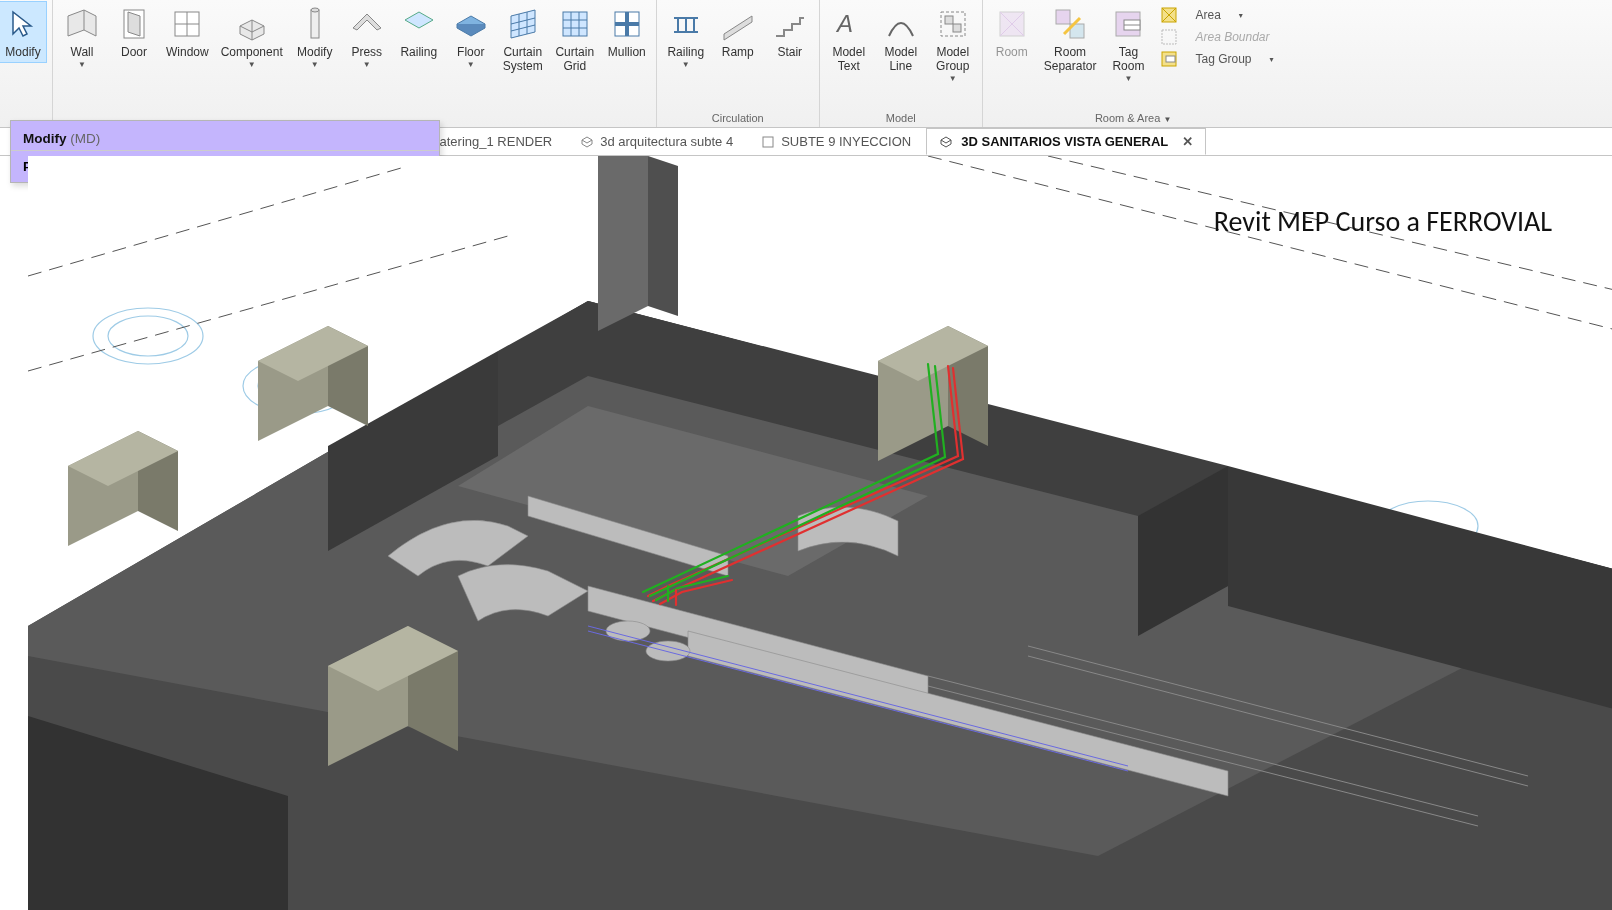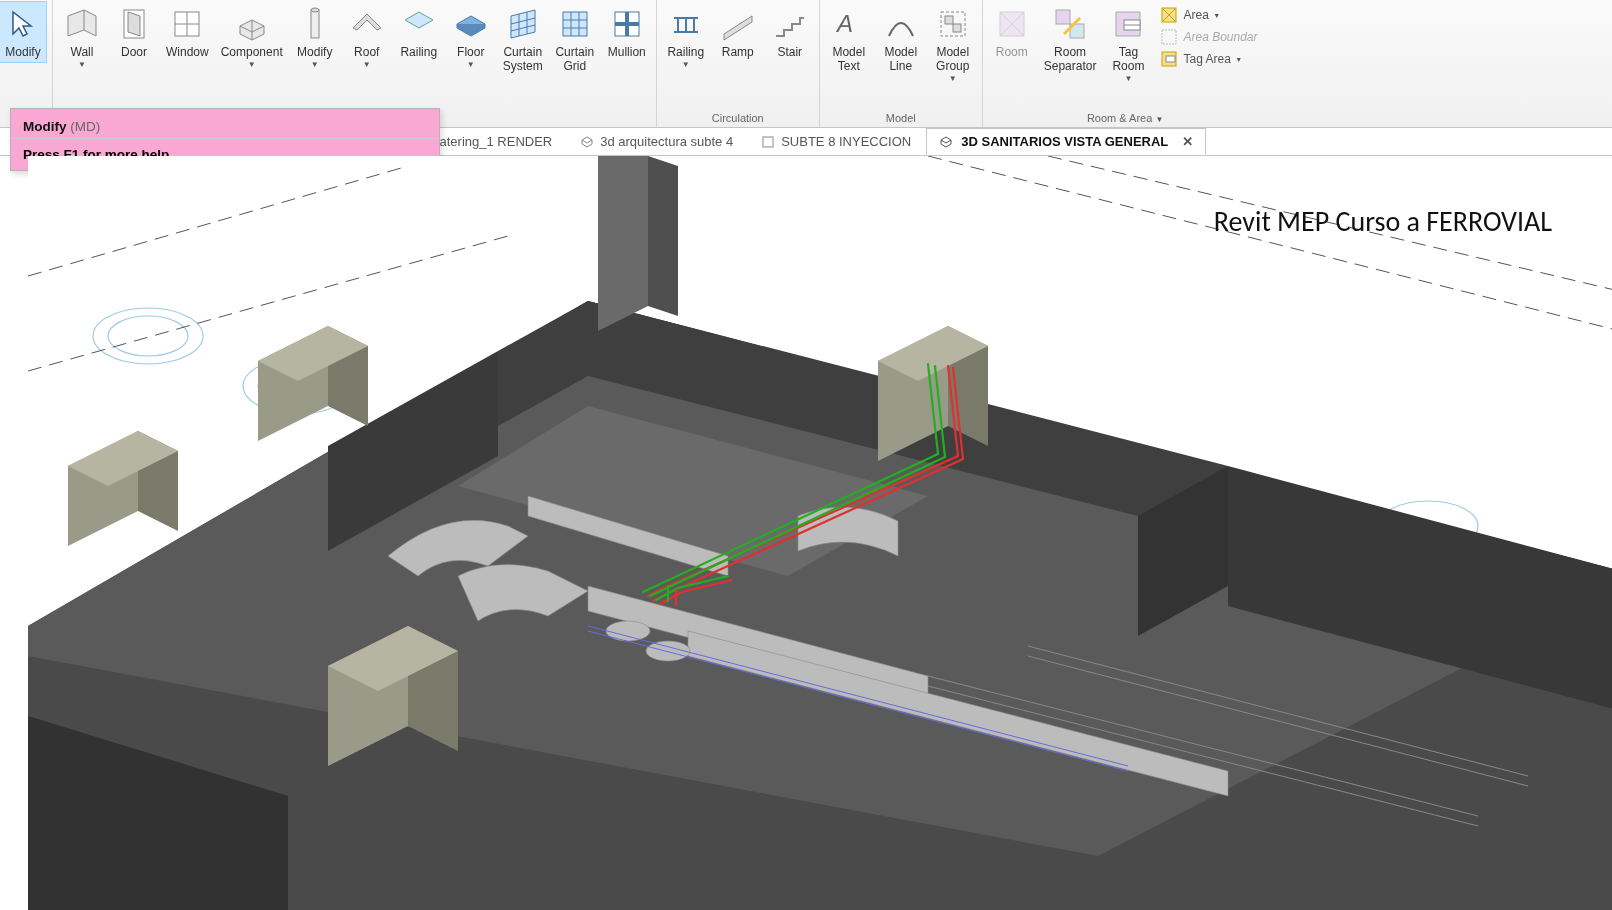--- a/index.html
+++ b/index.html
@@ -17,7 +17,7 @@
 .drop { font-size: 8px; color: #555; }
 
 .side-list { display:flex; flex-direction:column; gap:4px; padding-top:4px; }
-.side-item { display:flex; align-items:center; gap:6px; font-size:12px; color:#555; cursor:pointer; padding:1px 4px;}
+.side-item { display:flex; align-items:center; gap:18px; font-size:12px; color:#555; cursor:pointer; padding:1px 4px;}
 .side-item.disabled { color:#aaa;font-style:italic; }
 .side-ic { width:16px; height:16px; }
 

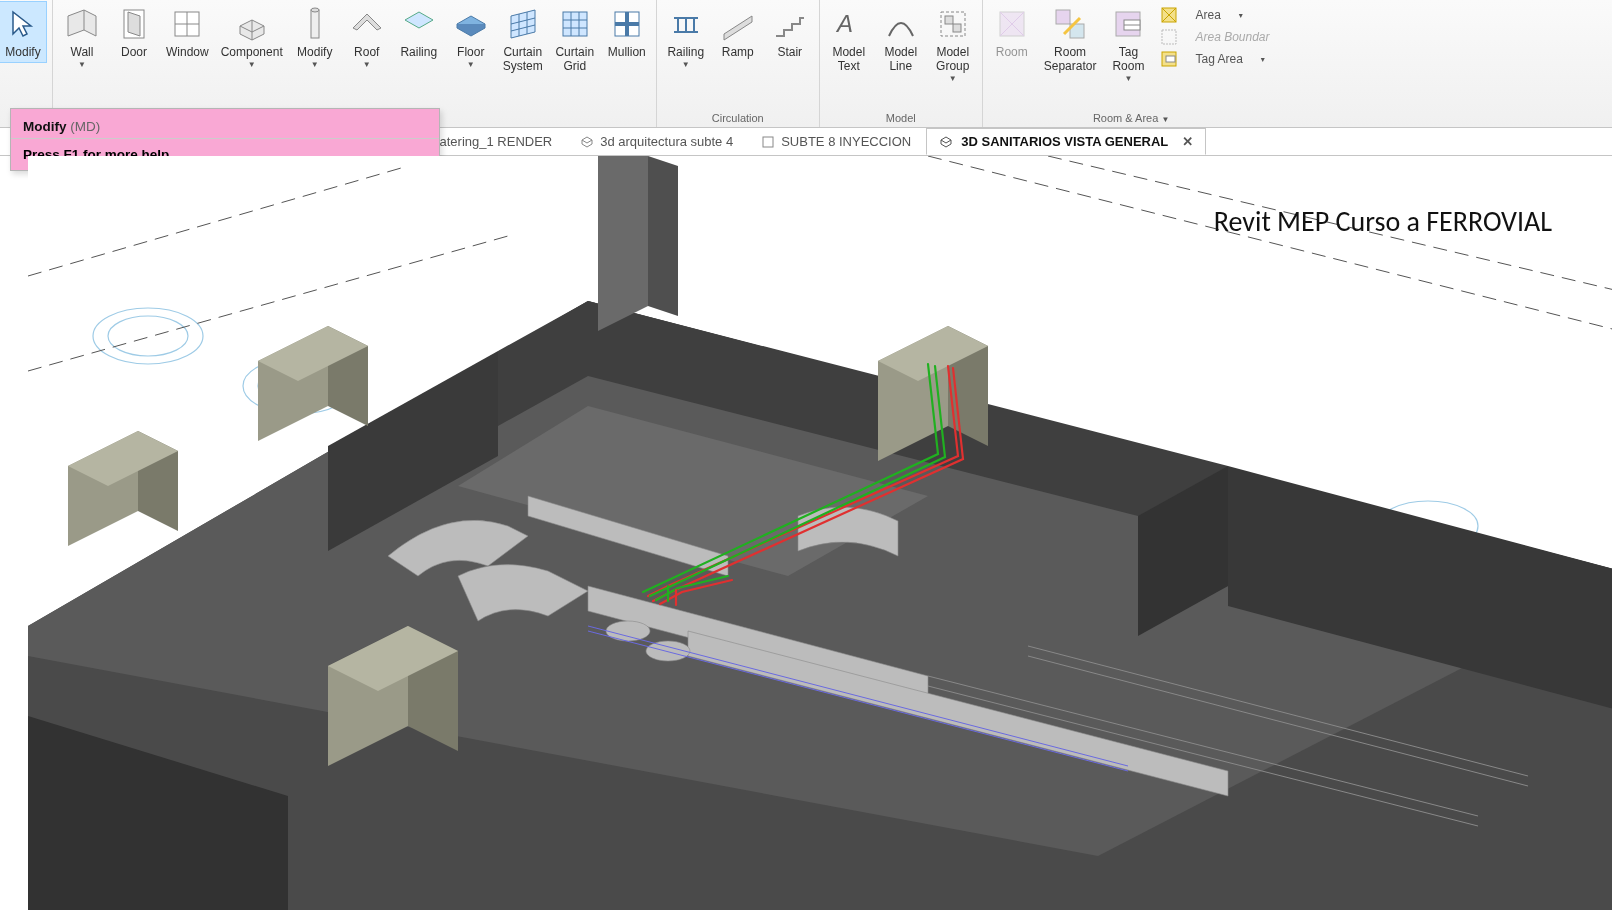--- a/index.html
+++ b/index.html
@@ -117,7 +117,7 @@
               <path d="M4 22 L18 8 L32 22 L28 24 L18 14 L8 24 Z" fill="#ddd" stroke="#888"></path>
             </svg>
           </div>
-        <span class="ribbon-label">Roof</span>
+        <span class="ribbon-label">Press</span>
           <span class="drop">▼</span>
       </div>
       <div class="ribbon-item">

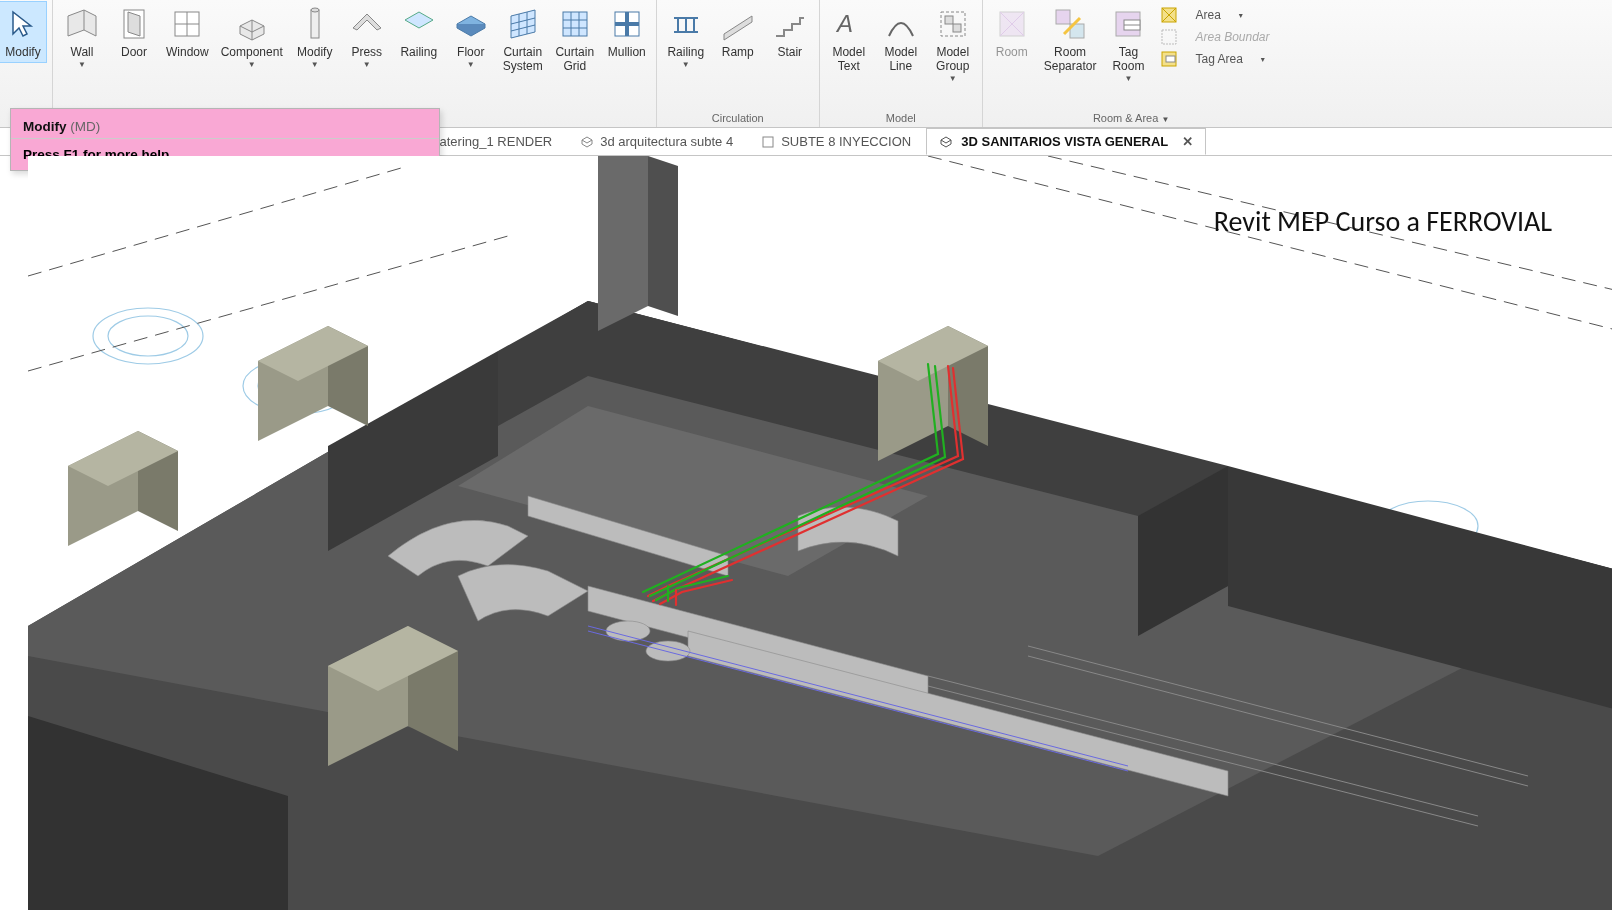--- a/index.html
+++ b/index.html
@@ -299,7 +299,7 @@
                 <rect x="5" y="5" width="9" height="6" fill="#fff" stroke="#888"></rect>
               </svg>
             </span>
-          <span>Tag Area</span> 
+          <span>Tag Group</span> 
             <span class="drop">▾</span>
         </div>
       </div>

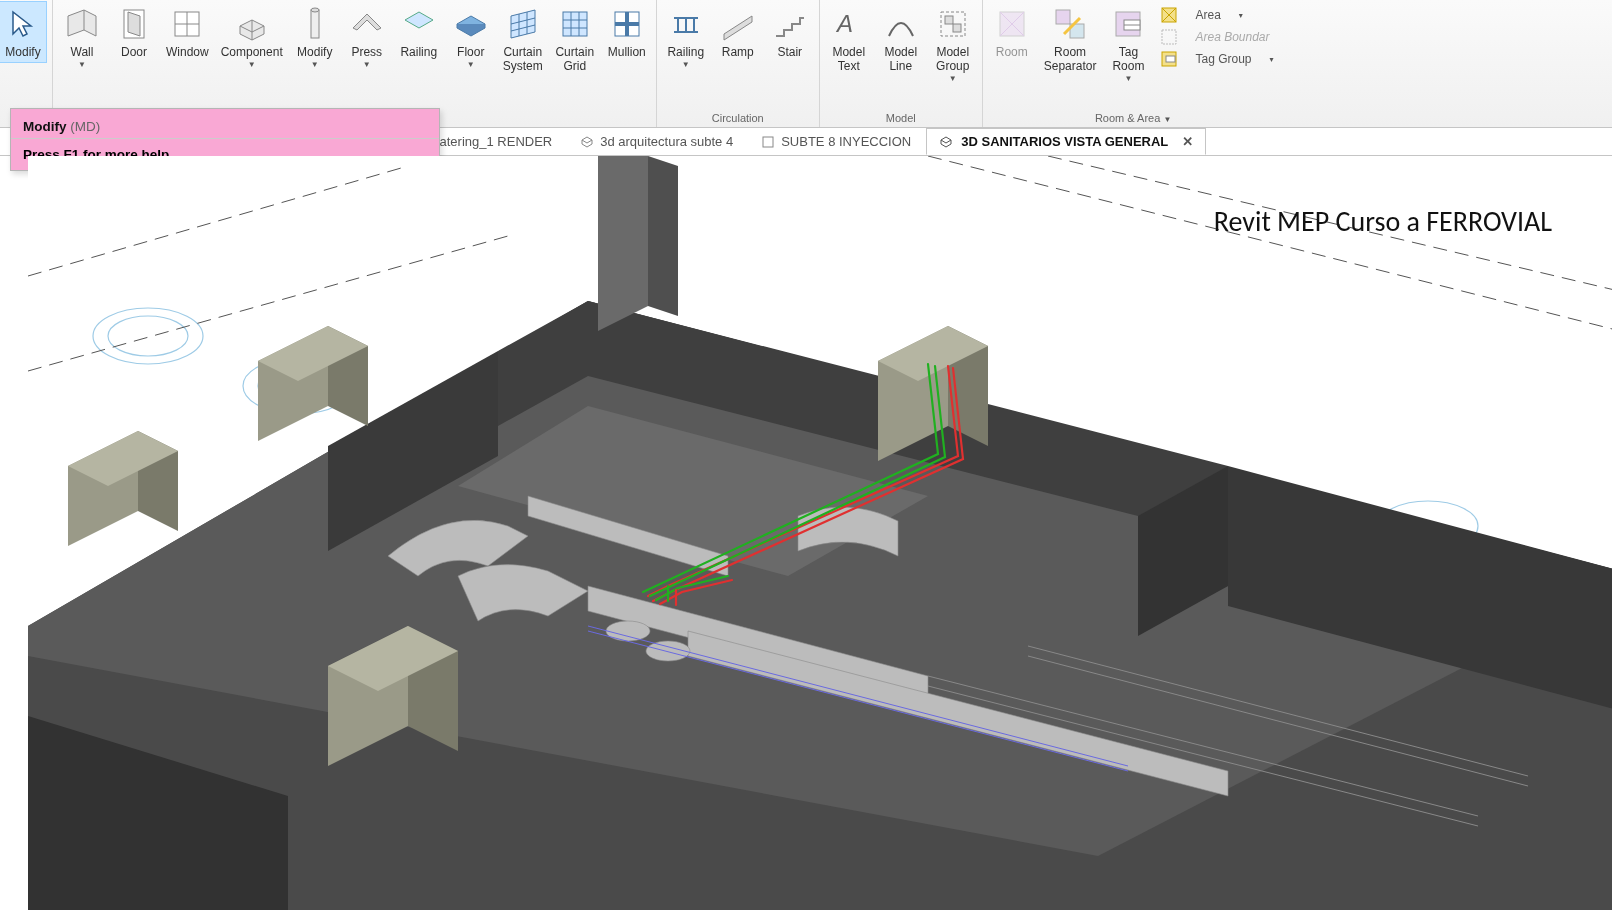--- a/index.html
+++ b/index.html
@@ -29,7 +29,7 @@
 .tab-close{ font-size:13px; margin-left:6px; color:#555;}
 
 
-.tooltip { position:absolute; left:10px; top:108px; width:430px; background:#f9a8d4; border:1px solid #b5b5b5; box-shadow:2px 3px 6px rgba(0,0,0,.15); font-size:13.5px; }
+.tooltip { position:absolute; left:10px; top:120px; width:430px; background:#c4b5fd; border:1px solid #b5b5b5; box-shadow:2px 3px 6px rgba(0,0,0,.15); font-size:13.5px; }
 .tooltip .tt-head { padding:10px 12px 4px 12px; }
 .tooltip .tt-head b { color:#111; }
 .tooltip .tt-head .sc { color:#666; }

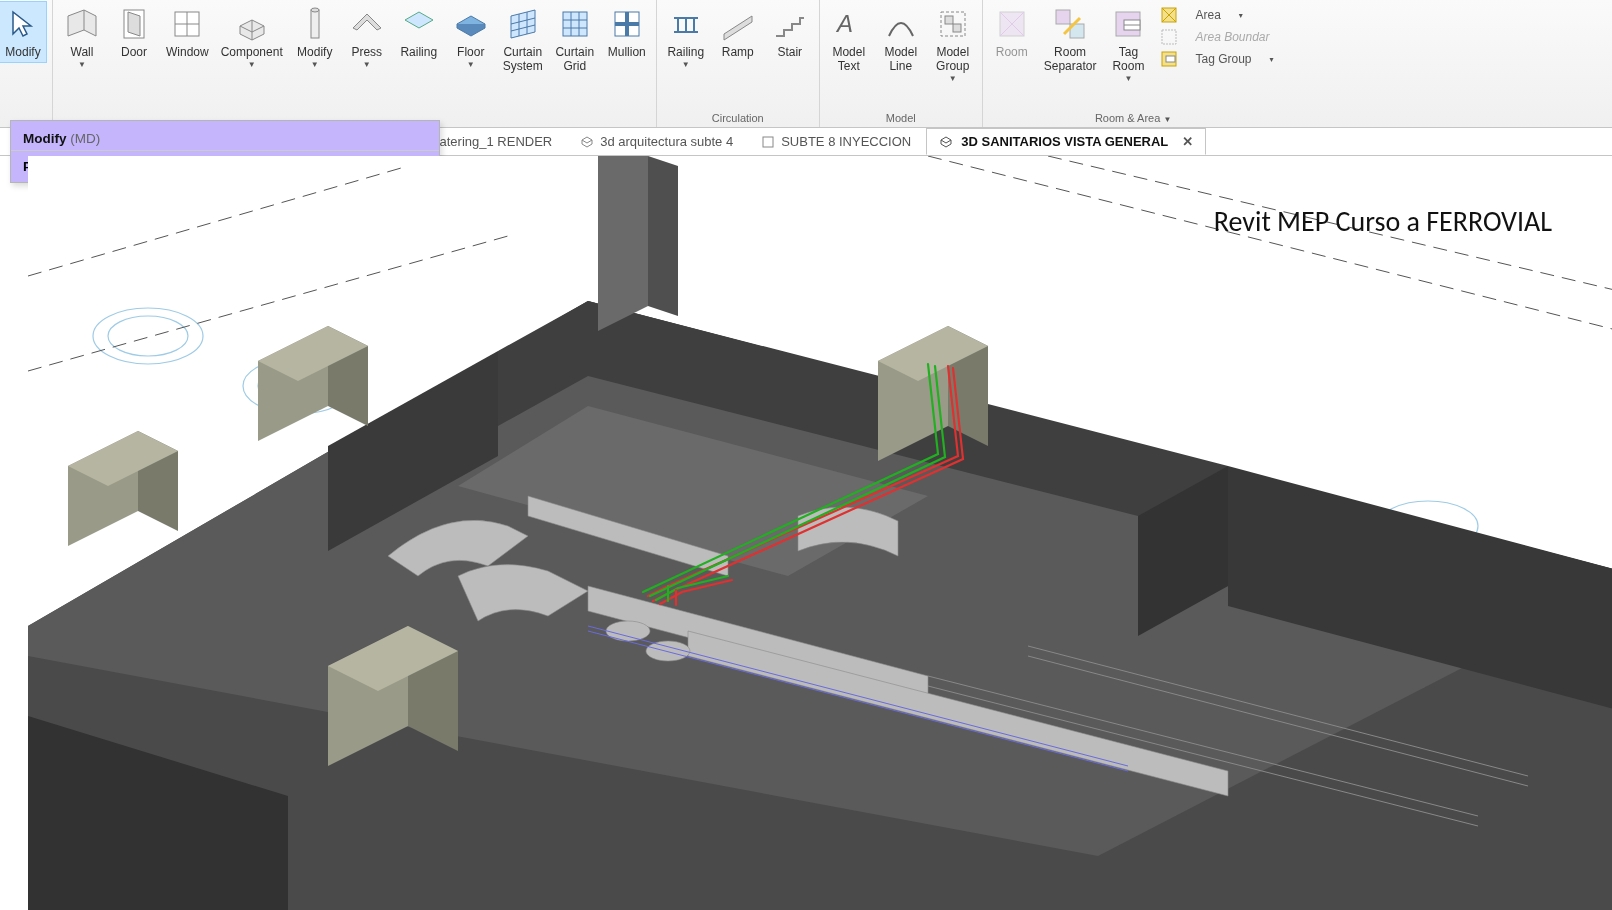--- a/index.html
+++ b/index.html
@@ -326,7 +326,7 @@
           <rect x="2" y="2" width="10" height="10" fill="none" stroke="#888"></rect>
         </svg>
       </span>
-    <span>SUBTE 8 INYECCION</span>
+    <span>SUBTE 9 INYECCION</span>
   </div>
   <div class="tab active">
     <span class="tab-ic">

